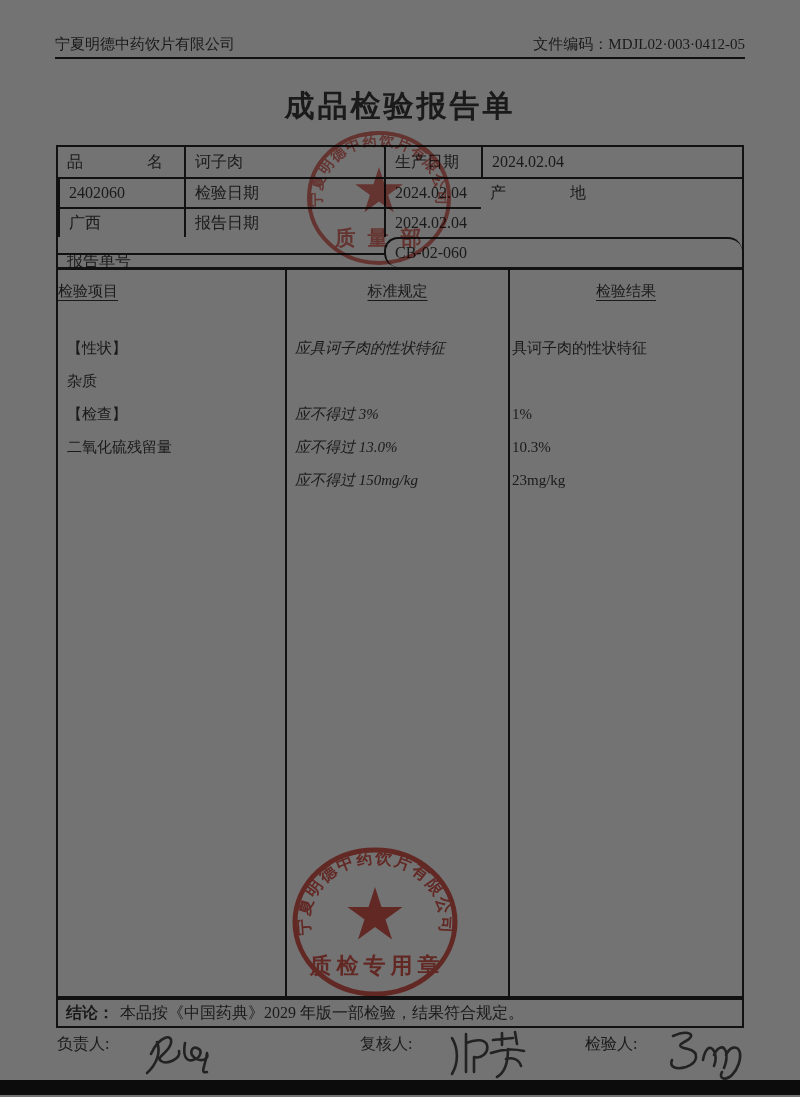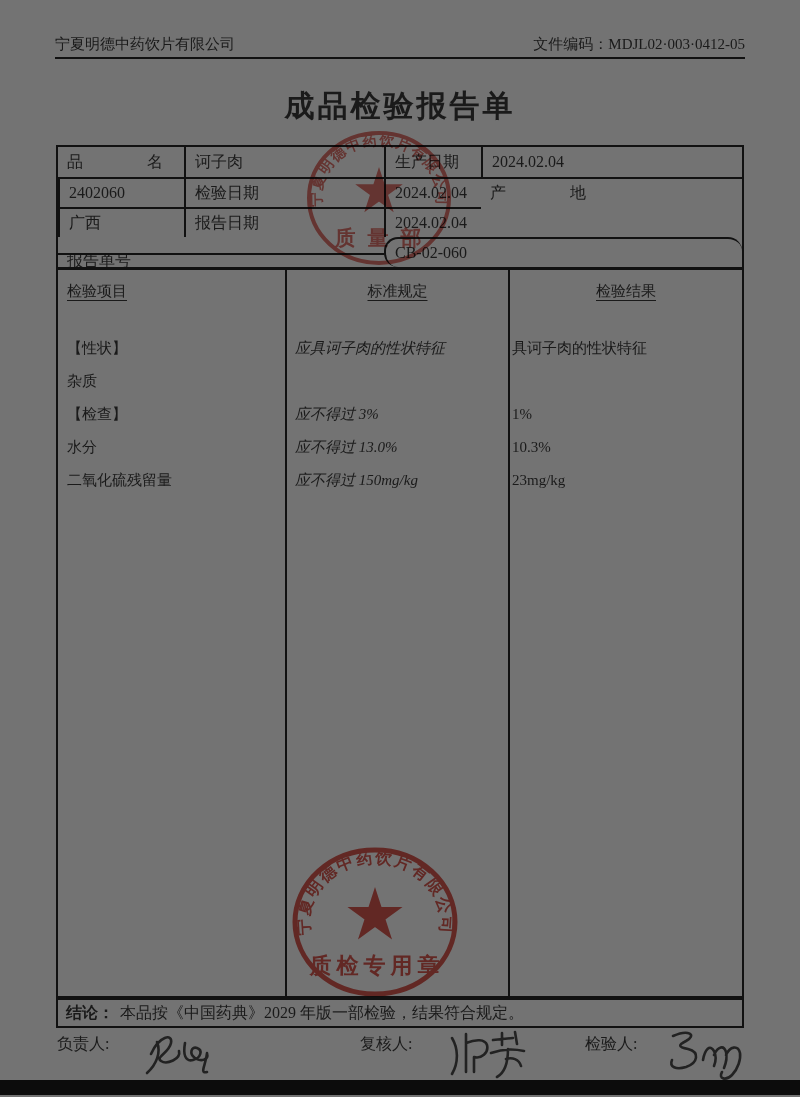--- a/index.html
+++ b/index.html
@@ -35,7 +35,7 @@
   .t2 .col.bl { border-left:2px solid #111; }
   .t2 .th { height:42px; display:flex; align-items:center; }
   .t2 .th span { text-decoration:underline; text-underline-offset:4px; }
-  .t2 .th.left { padding-left:9px; }
+  .t2 .th.left { }
   .t2 .th.ctr { justify-content:center; }
   .t2 .gap { height:20px; }
   .t2 .ir { height:33px; display:flex; align-items:center; padding-left:9px; }

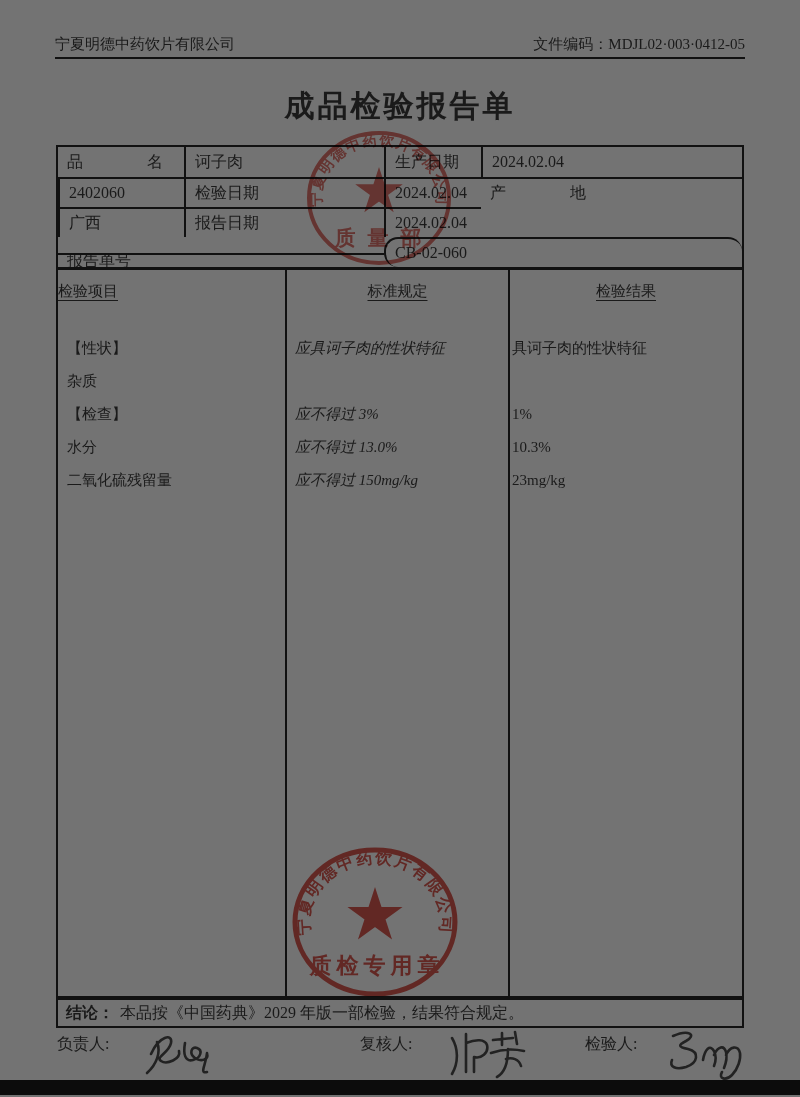--- a/index.html
+++ b/index.html
@@ -102,7 +102,6 @@
       <div class="ir">【性状】</div>
       <div class="ir">杂质</div>
       <div class="ir">【检查】</div>
-      <div class="ir">水分</div>
       <div class="ir">二氧化硫残留量</div>
     </div>
     <div class="col mid bl">

